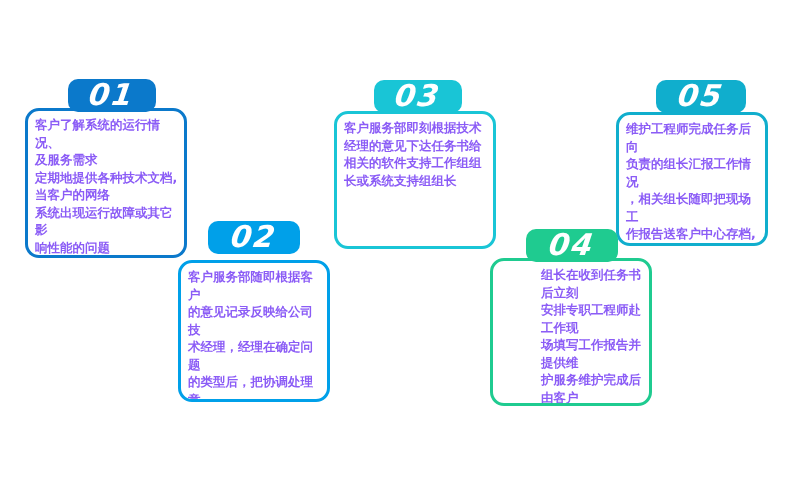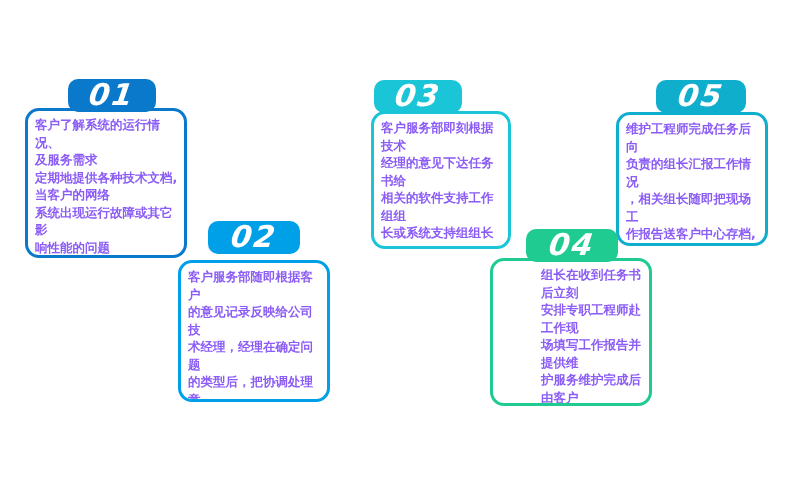--- a/index.html
+++ b/index.html
@@ -55,7 +55,7 @@
   #badge-0 { left: 68px;  top: 79px;  width: 88px;  height: 33px; }
   #panel-1 { left: 178px; top: 260px; width: 152px; height: 142px; }
   #badge-1 { left: 208px; top: 221px; width: 92px;  height: 33px; }
-  #panel-2 { left: 334px; top: 111px; width: 140px; height: 138px; margin-left: 37px; }
+  #panel-2 { left: 334px; top: 111px; width: 162px; height: 138px; }
   #badge-2 { left: 374px; top: 80px;  width: 88px;  height: 33px; }
   #panel-3 { left: 490px; top: 258px; width: 162px; height: 148px; }
   #badge-3 { left: 526px; top: 229px; width: 92px;  height: 33px; }

